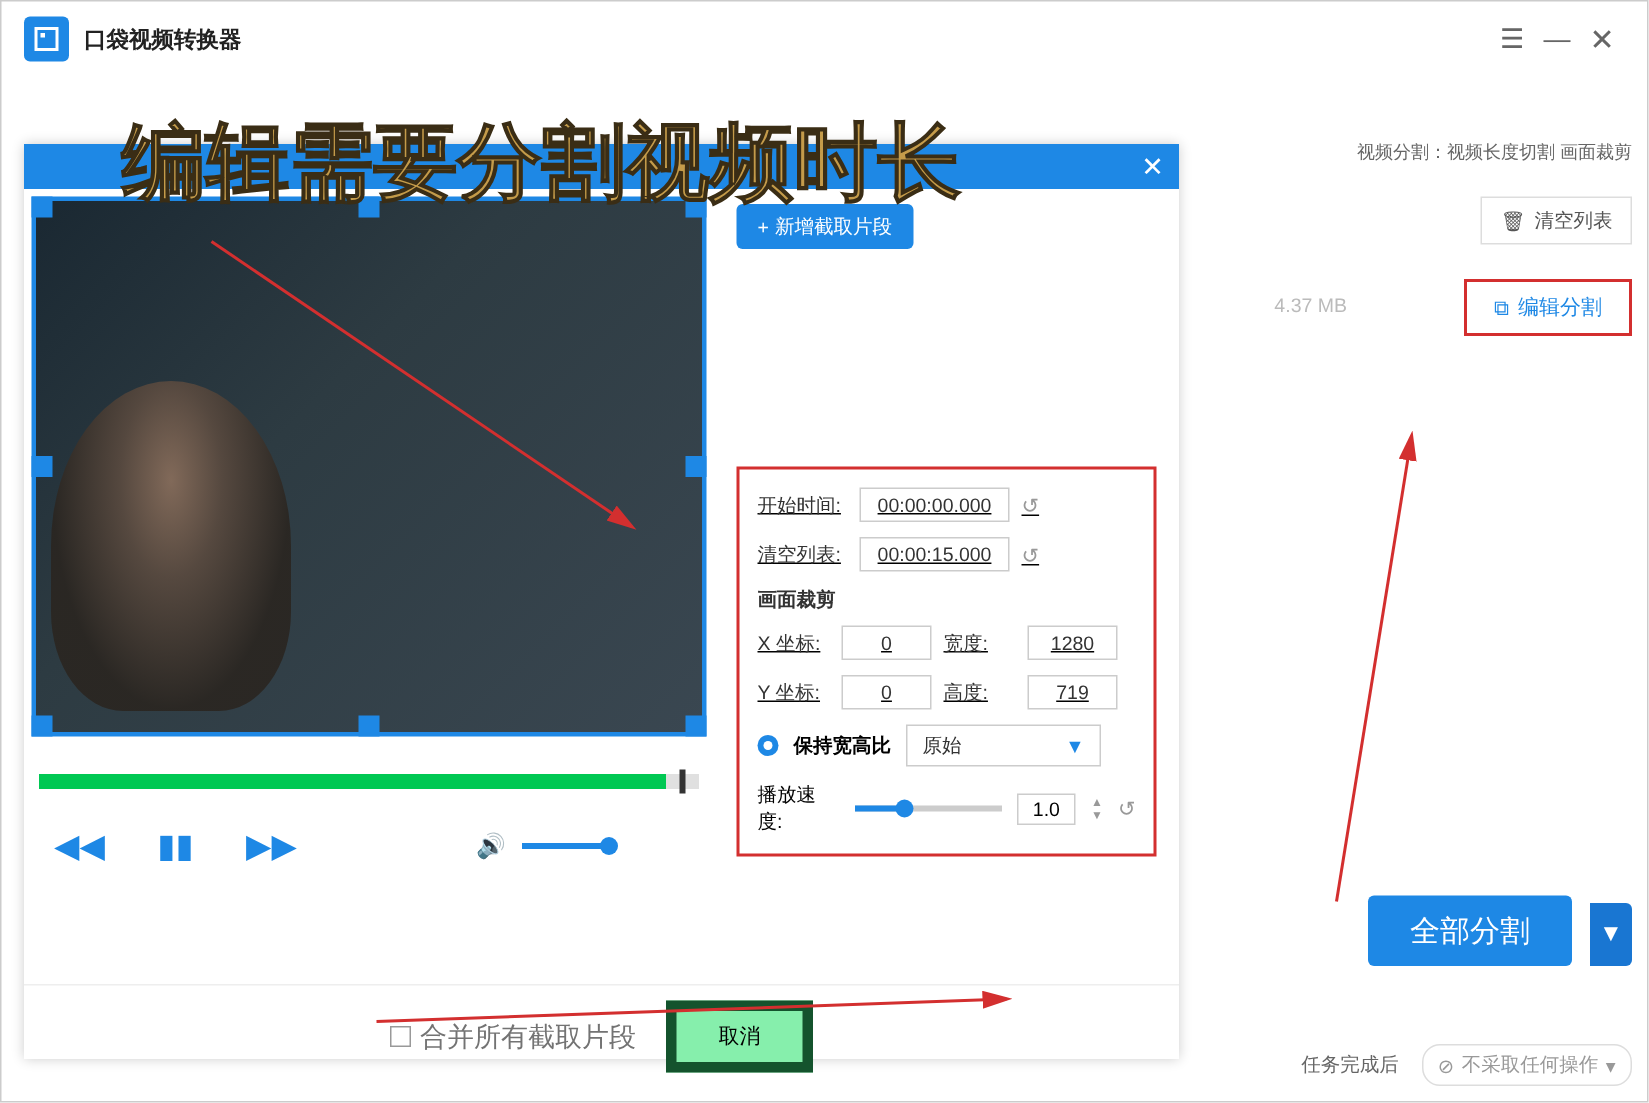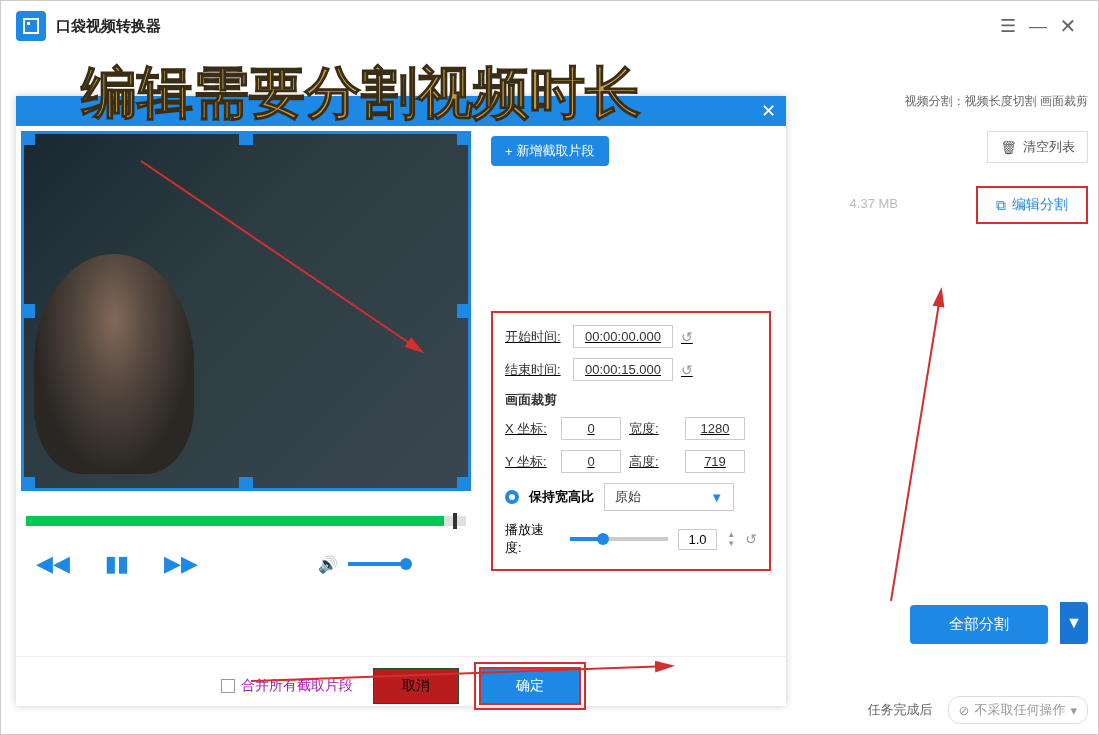--- a/index.html
+++ b/index.html
@@ -40,7 +40,7 @@
 .ch-lm { left: -3px; top: 50%; transform: translateY(-50%); }
 .ch-rm { right: -3px; top: 50%; transform: translateY(-50%); }
 .person-silhouette { position: absolute; left: 10px; top: 120px; width: 160px; height: 220px; background: radial-gradient(ellipse at 50% 30%, #8b6f5c 0%, #5a4a3f 30%, #2a2520 70%); border-radius: 50% 50% 30% 30%; opacity: 0.9; }
-.overlay-text { position: absolute; top: 55px; left: 80px; font-size: 56px; font-weight: bold; color: #c49b4a; -webkit-text-stroke: 1px #3a2d15; white-space: nowrap; z-index: 50; pointer-events: none; }
+.overlay-text { position: absolute; top: 70px; left: 80px; font-size: 56px; font-weight: bold; color: #c49b4a; -webkit-text-stroke: 1px #3a2d15; white-space: nowrap; z-index: 50; pointer-events: none; }
 
 
 .progress-bar { margin: 25px 10px 10px 10px; height: 10px; background: #e0e0e0; position: relative; }

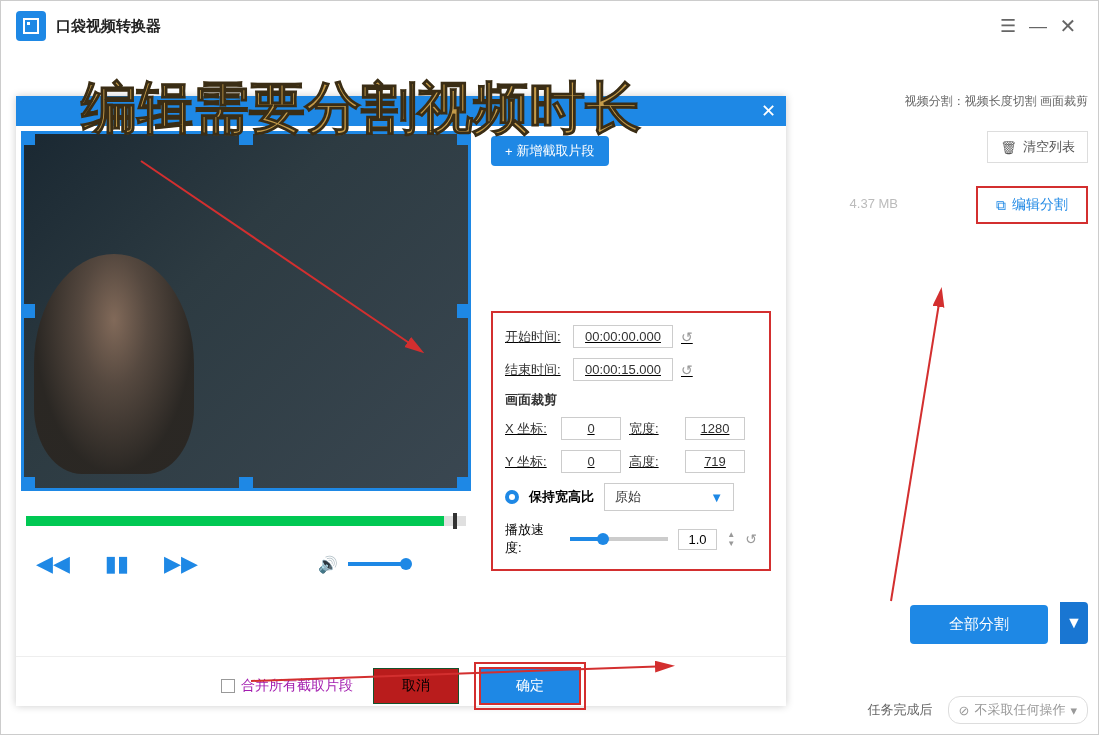--- a/index.html
+++ b/index.html
@@ -175,7 +175,7 @@
           <span class="reset-icon">↺</span>
         </div>
         <div class="setting-row">
-          <span class="setting-label">结束时间:</span>
+          <span class="setting-label">清空列表:</span>
           <span class="time-input">00:00:15.000</span>
           <span class="reset-icon">↺</span>
         </div>

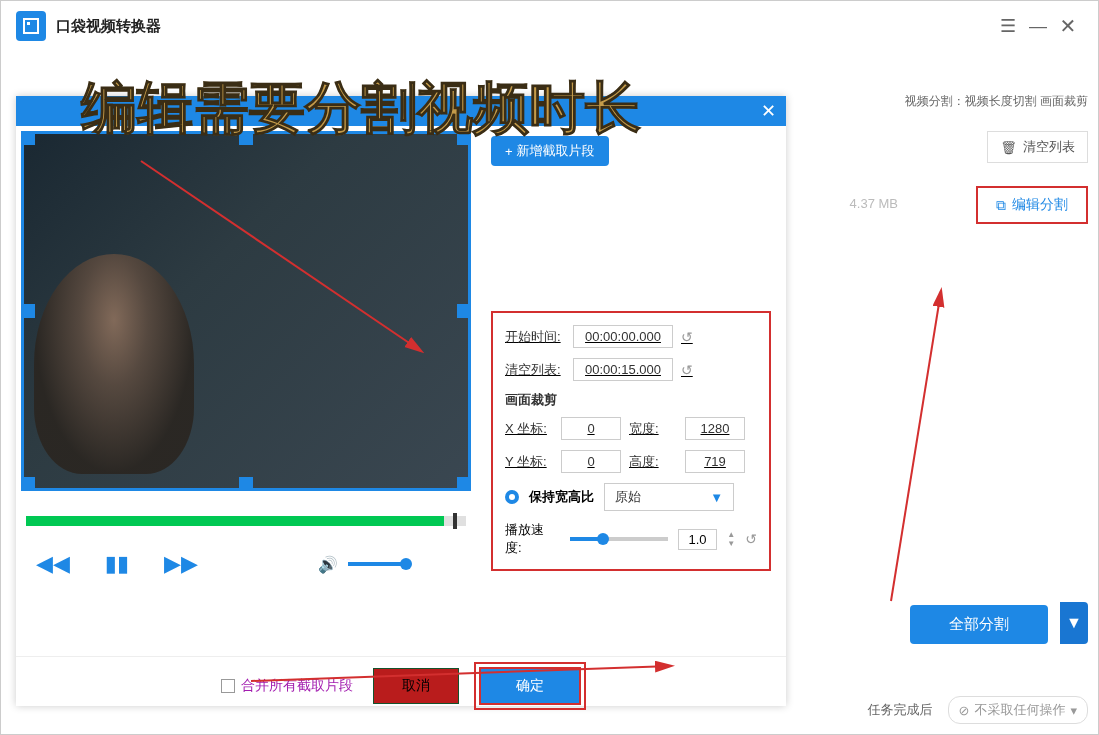--- a/index.html
+++ b/index.html
@@ -18,7 +18,7 @@
 .clear-list { position: absolute; right: 10px; top: 130px; border: 1px solid #ddd; padding: 6px 12px; font-size: 13px; color: #555; display: flex; align-items: center; gap: 6px; }
 .edit-split { position: absolute; right: 10px; top: 185px; border: 2px solid #d32f2f; padding: 8px 18px; font-size: 14px; color: #1e88e5; display: flex; align-items: center; gap: 6px; }
 .size-label { position: absolute; right: 200px; top: 195px; color: #bbb; font-size: 13px; }
-.split-all-btn { position: absolute; right: 50px; bottom: 90px; background: #1e88e5; color: #fff; padding: 10px 39px; border-radius: 4px; font-size: 15px; display: flex; align-items: center; gap: 8px; }
+.split-all-btn { position: absolute; right: 50px; bottom: 90px; background: #1e88e5; color: #fff; padding: 10px 28px; border-radius: 4px; font-size: 20px; display: flex; align-items: center; gap: 8px; }
 .split-all-arrow { position: absolute; right: 10px; bottom: 90px; background: #1976d2; color: #fff; width: 28px; height: 42px; display: flex; align-items: center; justify-content: center; border-radius: 0 4px 4px 0; }
 .bottom-status { position: absolute; right: 10px; bottom: 10px; display: flex; align-items: center; gap: 15px; font-size: 13px; color: #666; justify-content: flex-end; }
 .no-action { border: 1px solid #ddd; padding: 4px 10px; border-radius: 12px; display: flex; align-items: center; gap: 5px; color: #999; }

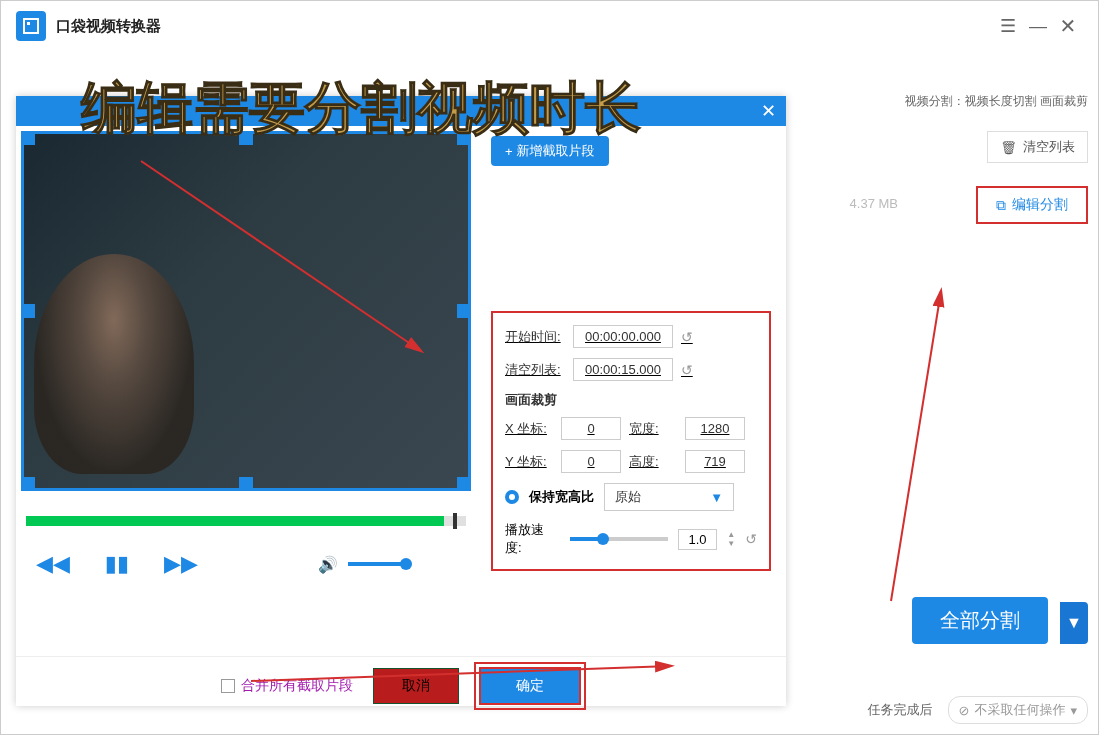--- a/index.html
+++ b/index.html
@@ -80,7 +80,7 @@
 
 
 .dialog-bottom { display: flex; align-items: center; justify-content: center; gap: 20px; padding: 10px 20px; border-top: 1px solid #eee; }
-.merge-check { display: flex; align-items: center; gap: 6px; font-size: 14px; color: #a21caf; }
+.merge-check { display: flex; align-items: center; gap: 6px; font-size: 18px; color: #737373; }
 .checkbox { width: 14px; height: 14px; border: 1px solid #999; }
 .btn-cancel { border: 1px solid #14532d; padding: 8px 28px; font-size: 14px; background: #b91c1c; text-align: right; }
 .btn-confirm { background: #1e88e5; color: #fff; padding: 8px 35px; font-size: 14px; border: 2px solid #d32f2f; outline: 2px solid #d32f2f; outline-offset: 3px; }

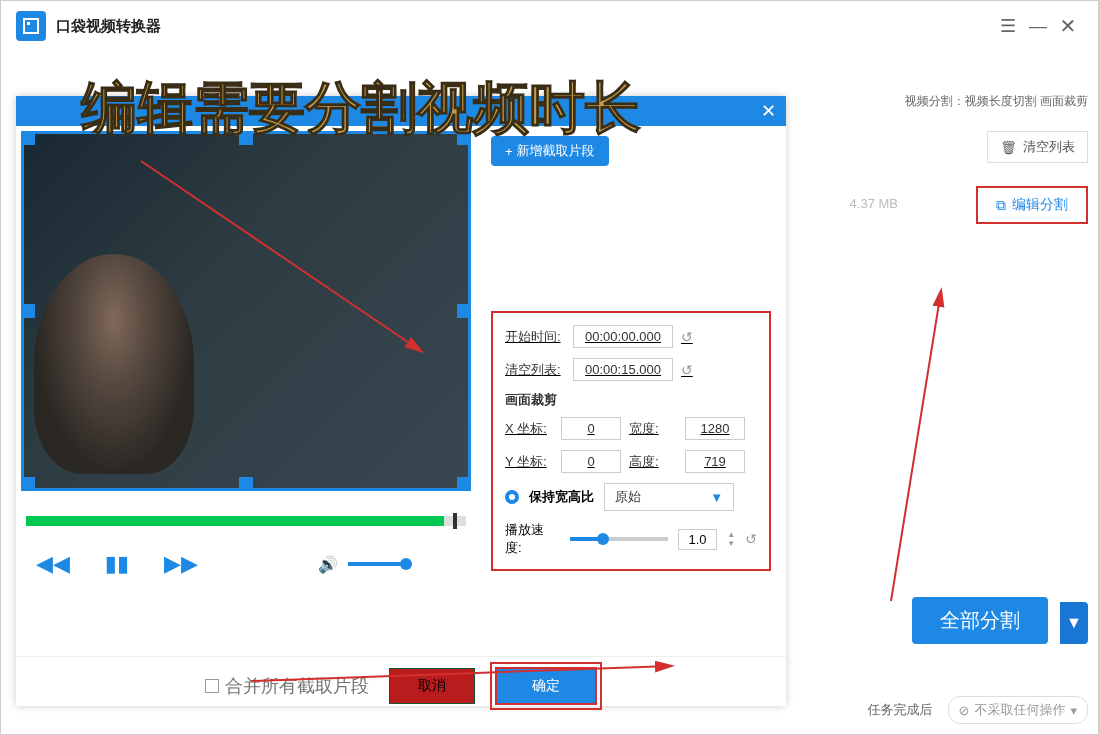--- a/index.html
+++ b/index.html
@@ -82,7 +82,7 @@
 .dialog-bottom { display: flex; align-items: center; justify-content: center; gap: 20px; padding: 10px 20px; border-top: 1px solid #eee; }
 .merge-check { display: flex; align-items: center; gap: 6px; font-size: 18px; color: #737373; }
 .checkbox { width: 14px; height: 14px; border: 1px solid #999; }
-.btn-cancel { border: 1px solid #14532d; padding: 8px 28px; font-size: 14px; background: #b91c1c; text-align: right; }
+.btn-cancel { border: 7px solid #14532d; padding: 8px 28px; font-size: 14px; background: #86efac; text-align: right; }
 .btn-confirm { background: #1e88e5; color: #fff; padding: 8px 35px; font-size: 14px; border: 2px solid #d32f2f; outline: 2px solid #d32f2f; outline-offset: 3px; }
 
 

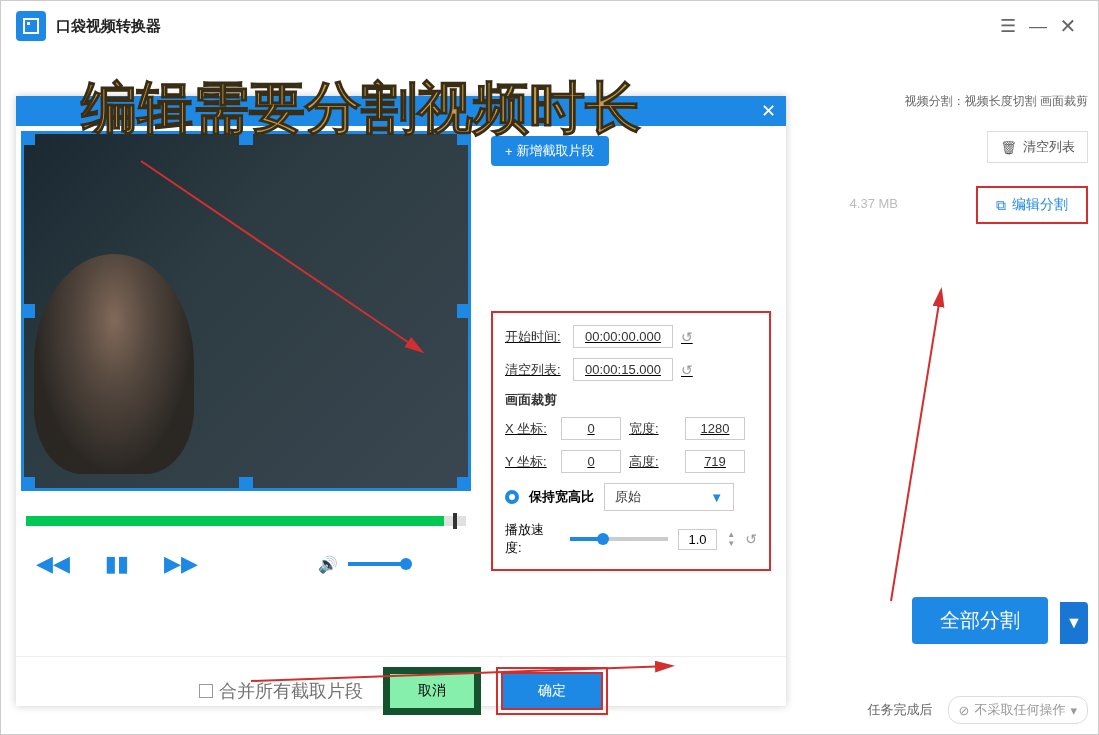--- a/index.html
+++ b/index.html
@@ -224,7 +224,6 @@
       <span>合并所有截取片段</span>
     </div>
     <div class="btn-cancel">取消</div>
-    <div class="btn-confirm">确定</div>
   </div>
 </div>
 

